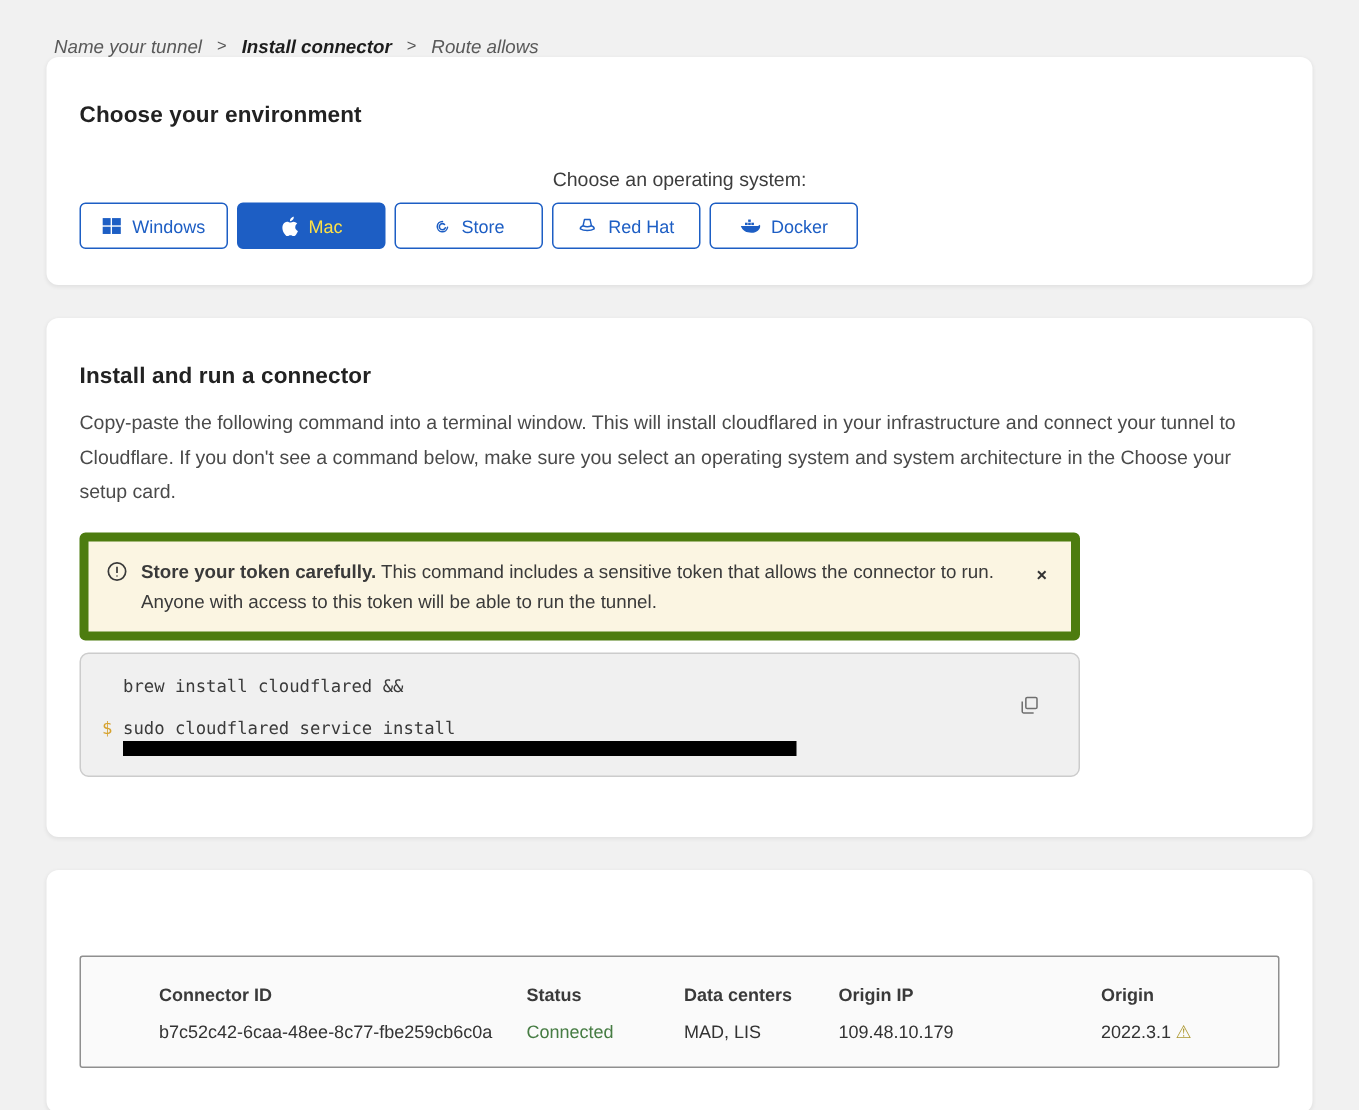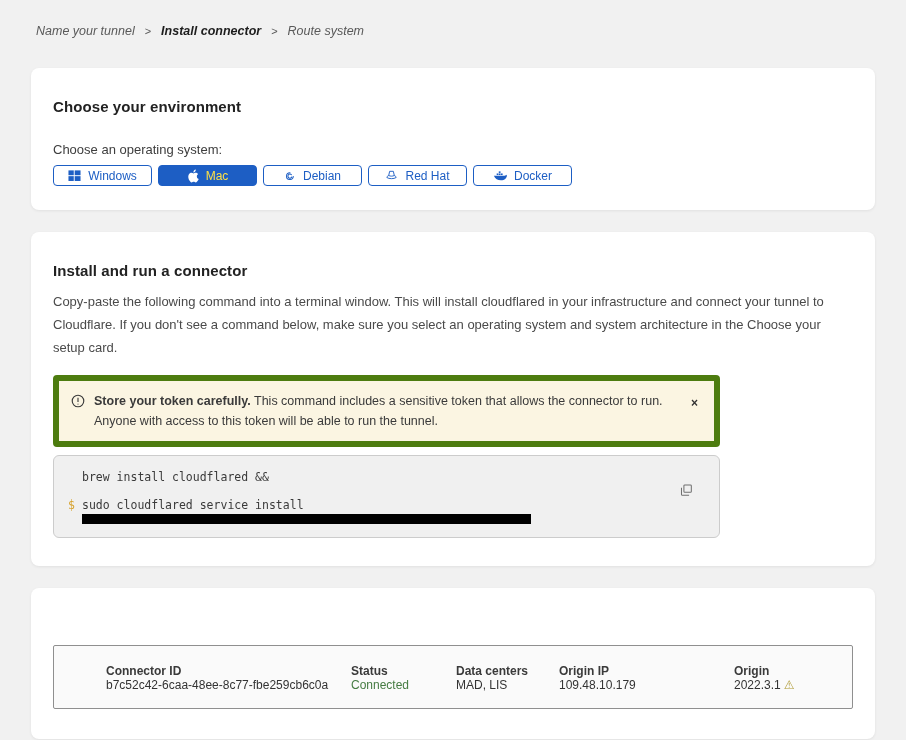--- a/index.html
+++ b/index.html
@@ -133,7 +133,7 @@
   <span class="sep">&gt;</span>
   <span class="crumb active">Install connector</span>
   <span class="sep">&gt;</span>
-  <span class="crumb">Route system</span>
+  <span class="crumb">Route allows</span>
 </nav>
 
 <section class="card card-1">

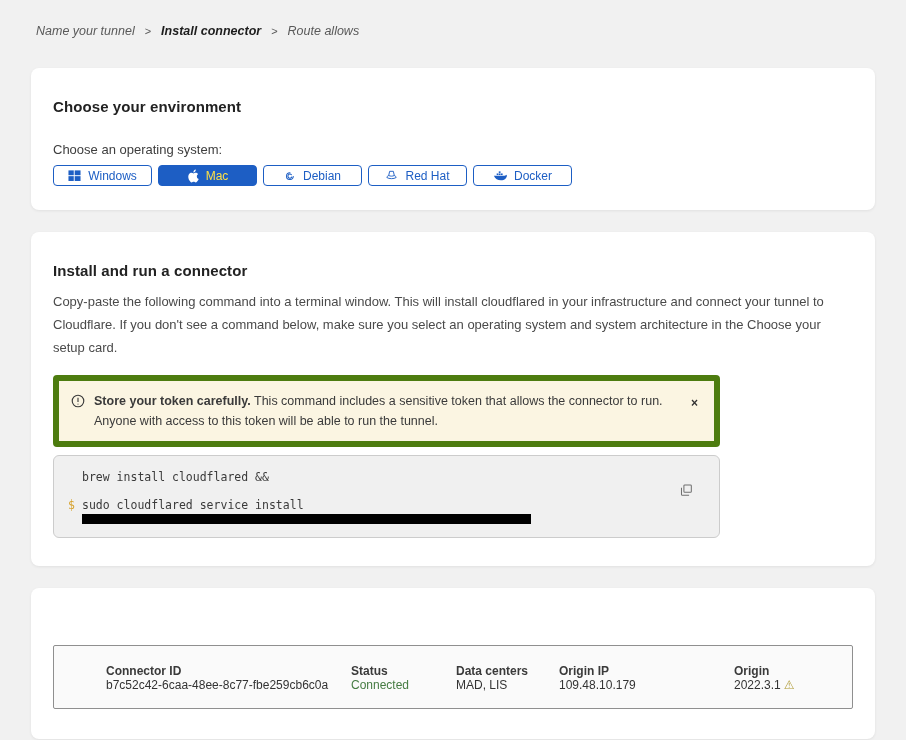--- a/index.html
+++ b/index.html
@@ -28,7 +28,7 @@
     box-shadow:0 1px 3px rgba(0,0,0,0.07);
     padding:30px 22px 24px 22px;
   }
-  .card-1 { margin-top:30px; }
+  .card-1 { }
   .card-2 { margin-top:22px; padding-bottom:28px; }
   .card-3 { margin-top:22px; padding-bottom:30px; }
   .card-title {

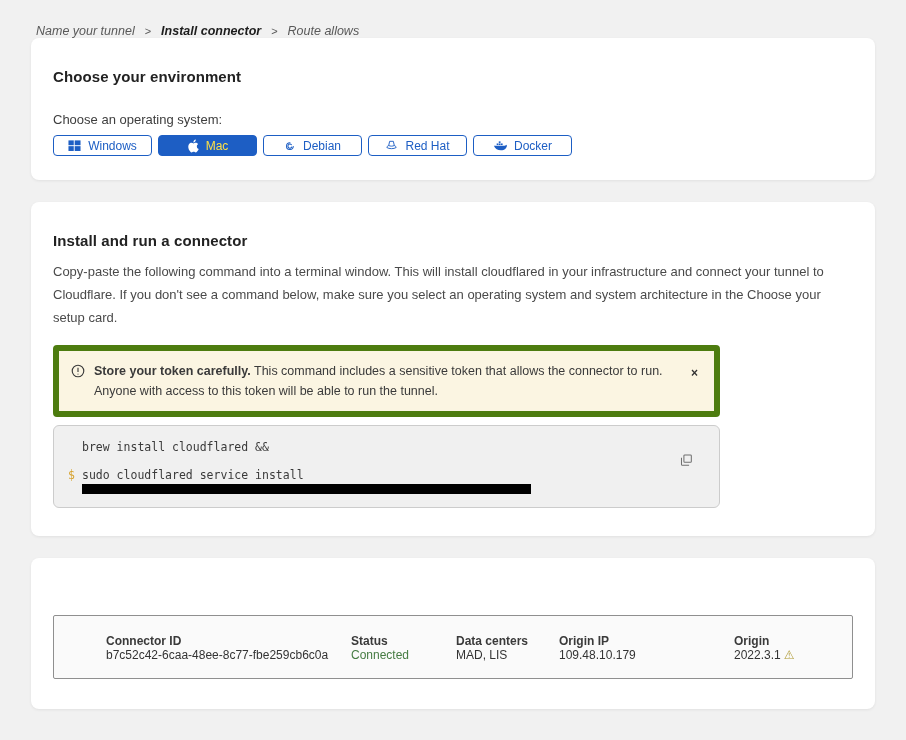--- a/index.html
+++ b/index.html
@@ -38,7 +38,7 @@
     letter-spacing:.1px;
   }
   
-  .os-label { font-size:13px; color:#3d3d3d; margin-top:27px; }
+  .os-label { font-size:13px; color:#3d3d3d; margin-top:27px;text-align:center; }
   .os-row { display:flex; gap:6px; margin-top:8px; }
   .os-btn {
     width:99px; height:21px;

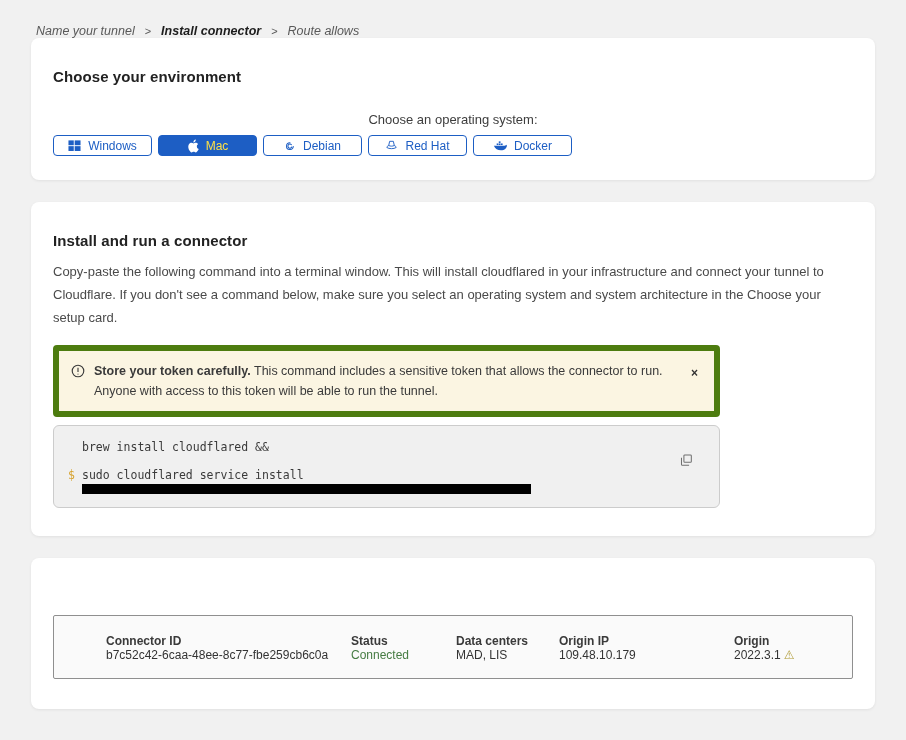--- a/index.html
+++ b/index.html
@@ -41,7 +41,7 @@
   .os-label { font-size:13px; color:#3d3d3d; margin-top:27px;text-align:center; }
   .os-row { display:flex; gap:6px; margin-top:8px; }
   .os-btn {
-    width:99px; height:21px;
+    width:99px; height:31px;
     border:1px solid #1d5ec4;
     border-radius:4px;
     background:#ffffff;

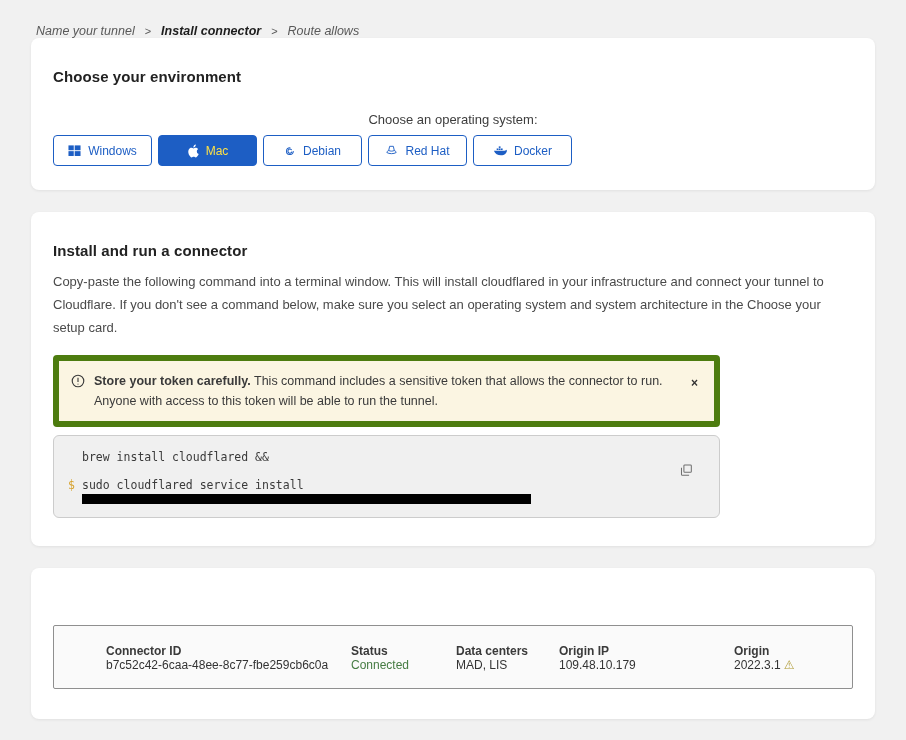--- a/index.html
+++ b/index.html
@@ -174,7 +174,7 @@
           <path d="M10.9 7.6 A4 4 0 1 1 7 3.1"></path>
         </svg>
       </span>
-      <span>Debian</span>
+      <span>Store</span>
     </button>
 
     <button class="os-btn">

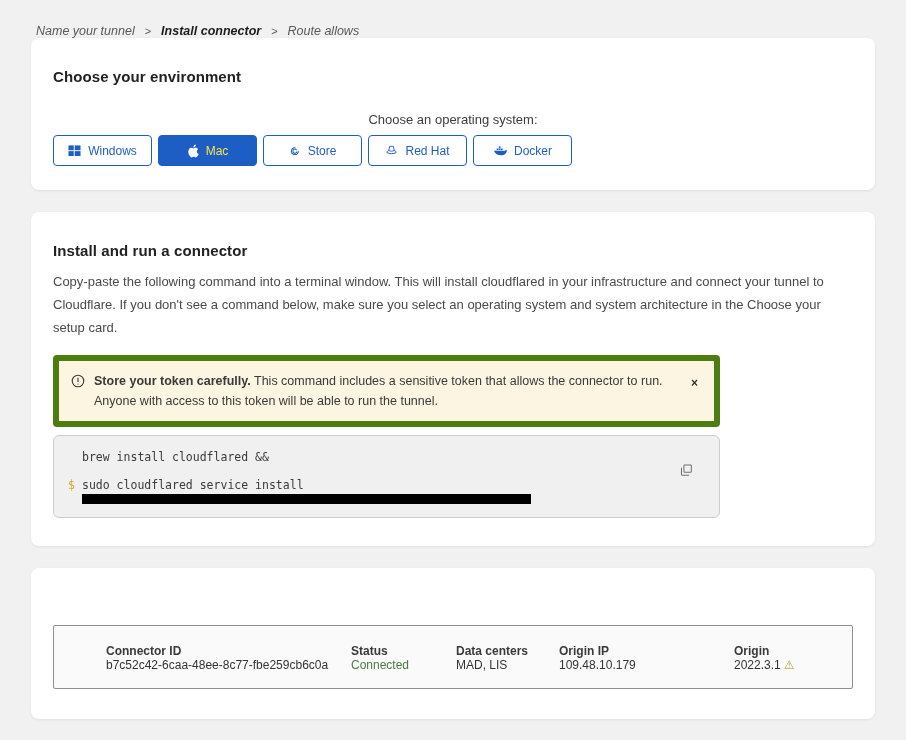--- a/index.html
+++ b/index.html
@@ -29,7 +29,7 @@
     padding:30px 22px 24px 22px;
   }
   .card-1 { }
-  .card-2 { margin-top:22px; padding-bottom:28px; }
+  .card-2 { margin-top:22px; padding-bottom:40px; }
   .card-3 { margin-top:22px; padding-bottom:30px; }
   .card-title {
     font-size:15px;

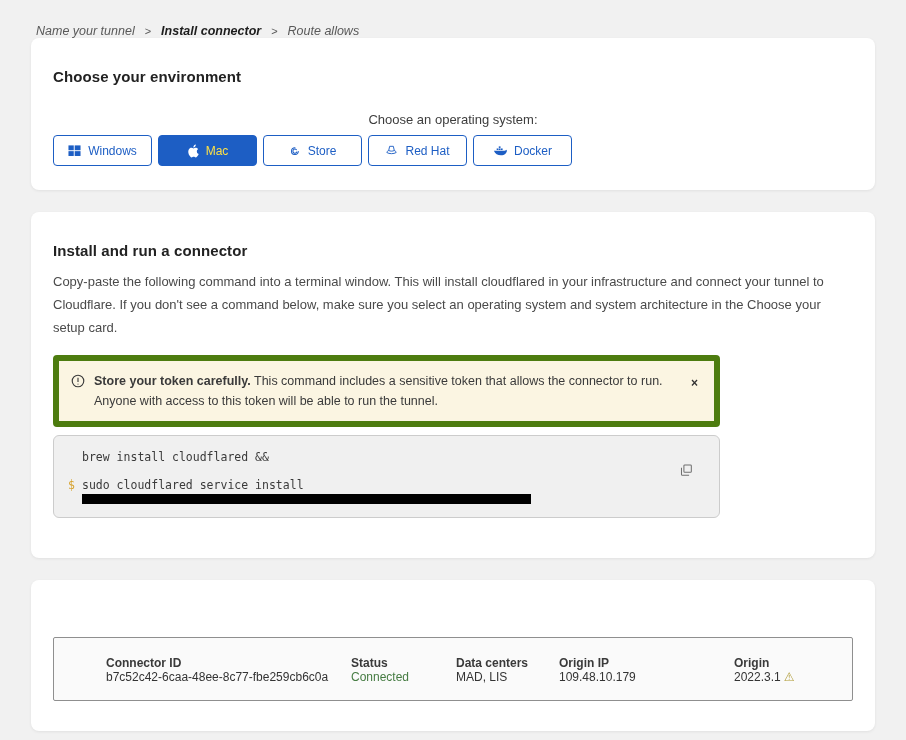--- a/index.html
+++ b/index.html
@@ -121,7 +121,7 @@
     font-size:12px;
   }
   .conn-grid.head { font-weight:bold; color:#3a3a3a; }
-  .conn-grid.row { color:#333; }
+  .conn-grid.row { margin-top:11px; color:#333; }
   .status-connected { color:#467c43; }
   .version-warn { color:#ad9830; font-size:12px; margin-left:3px; }
 </style>

